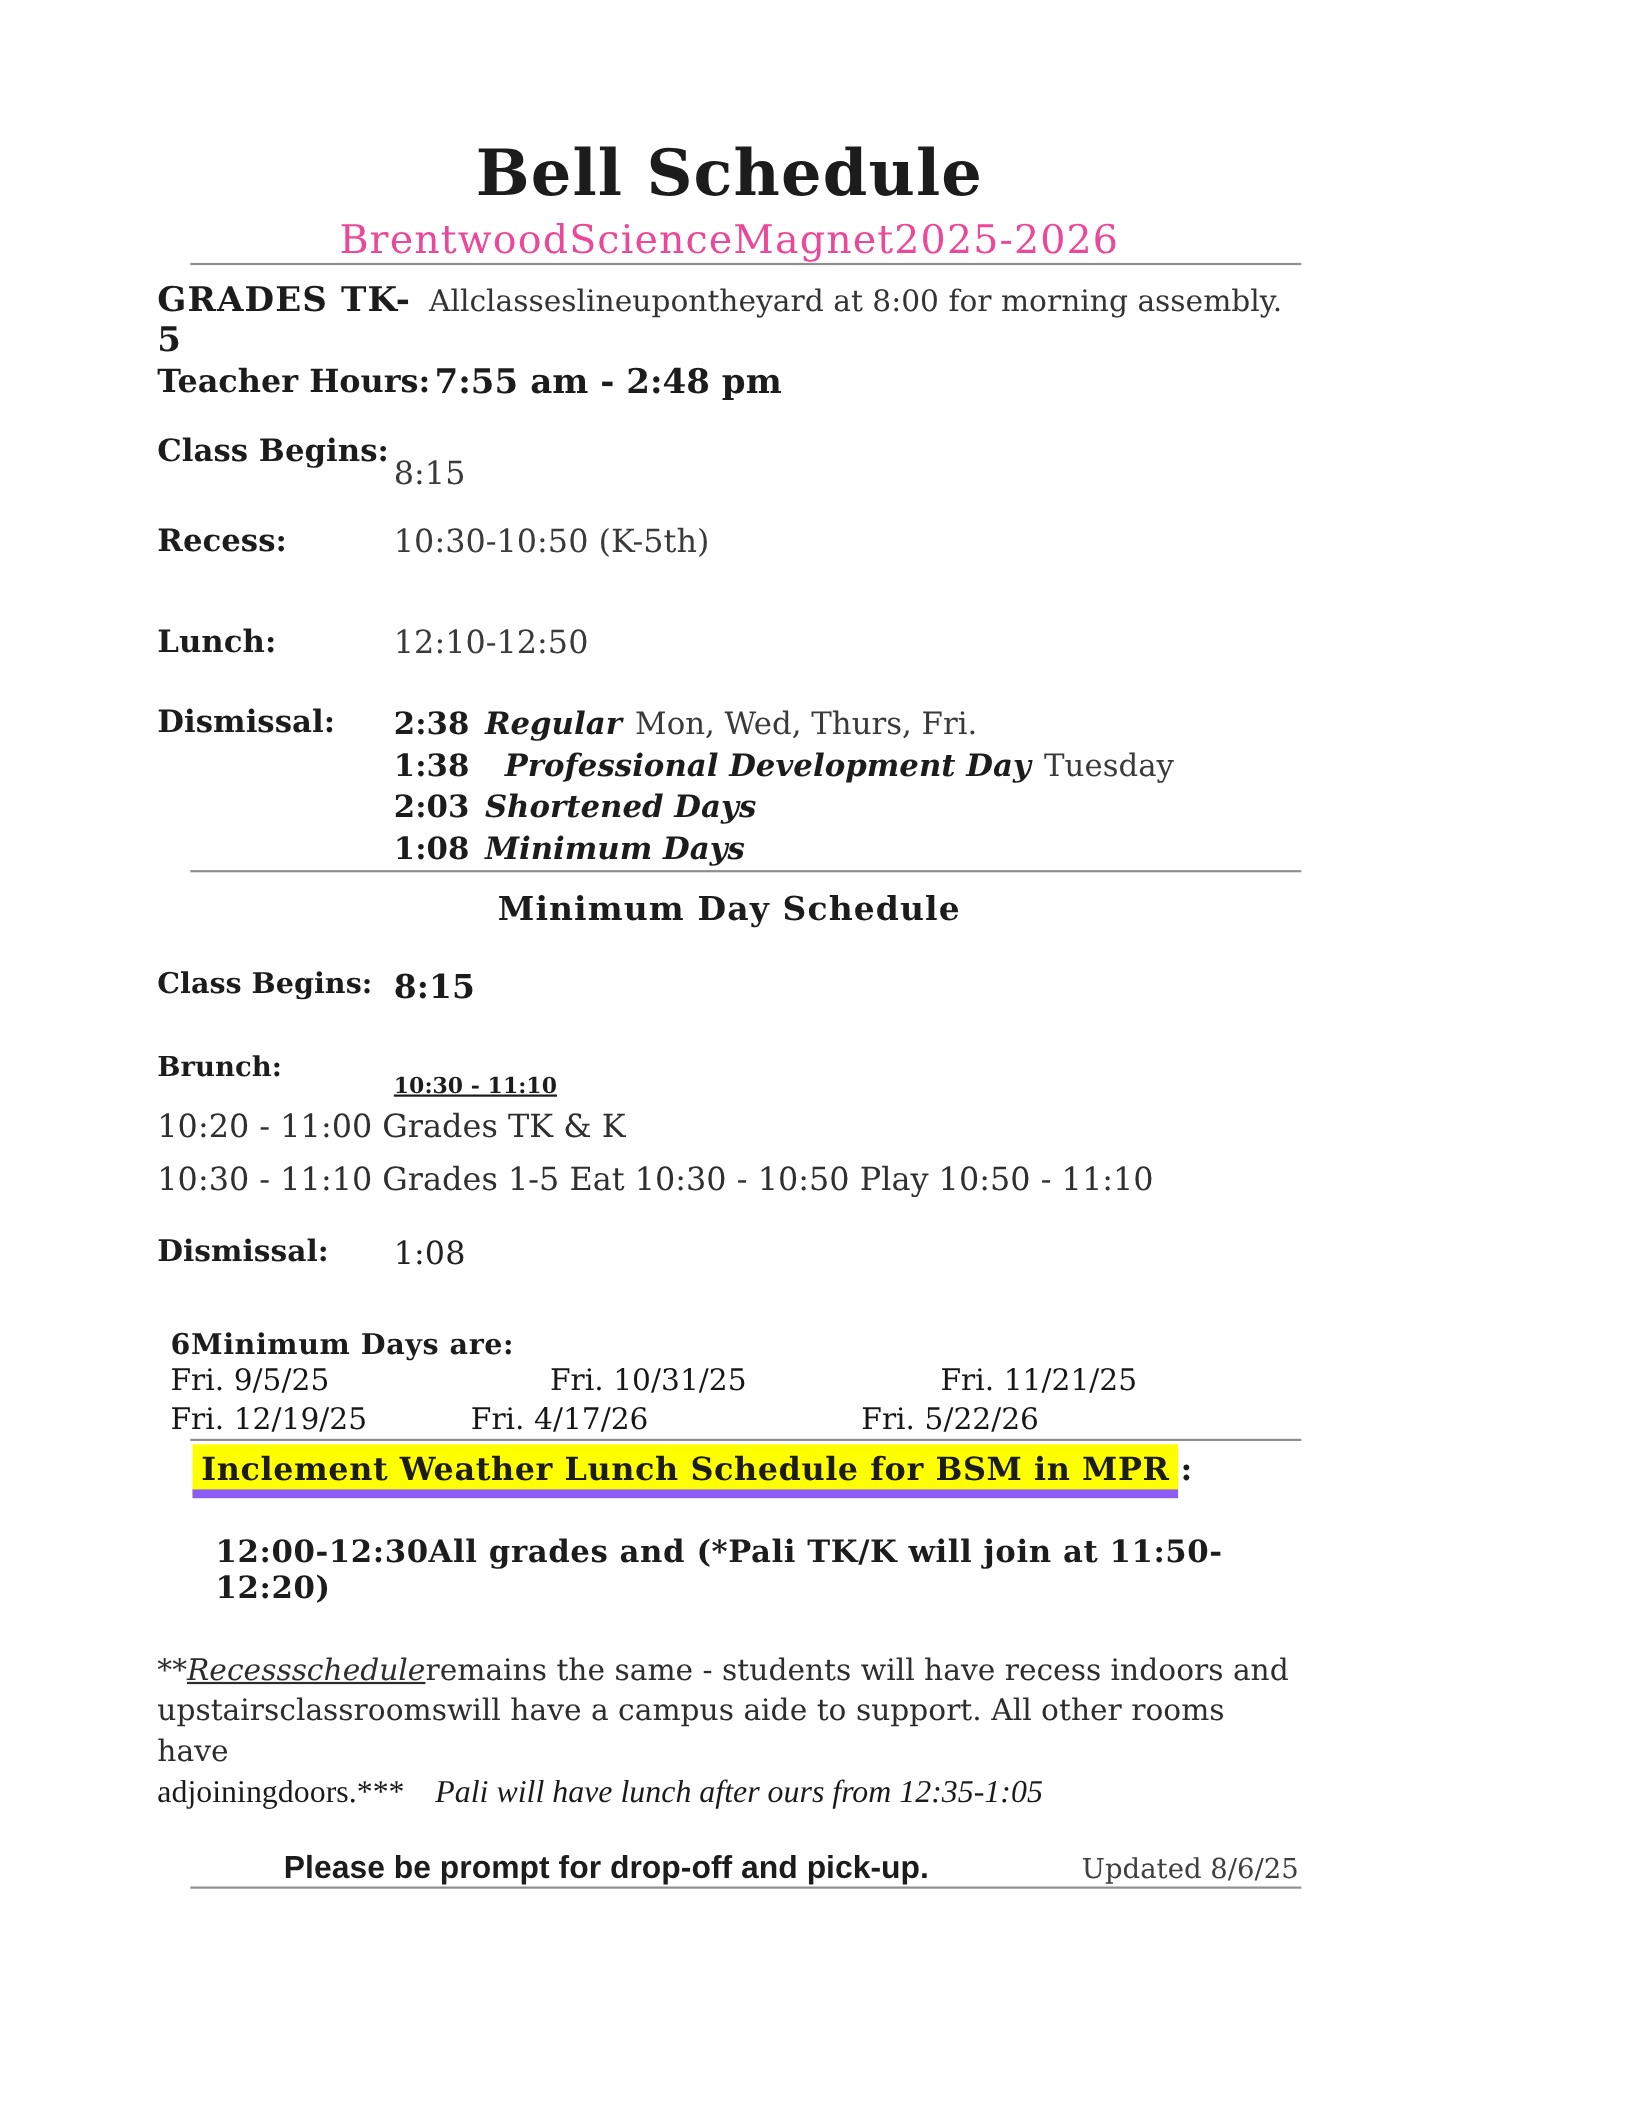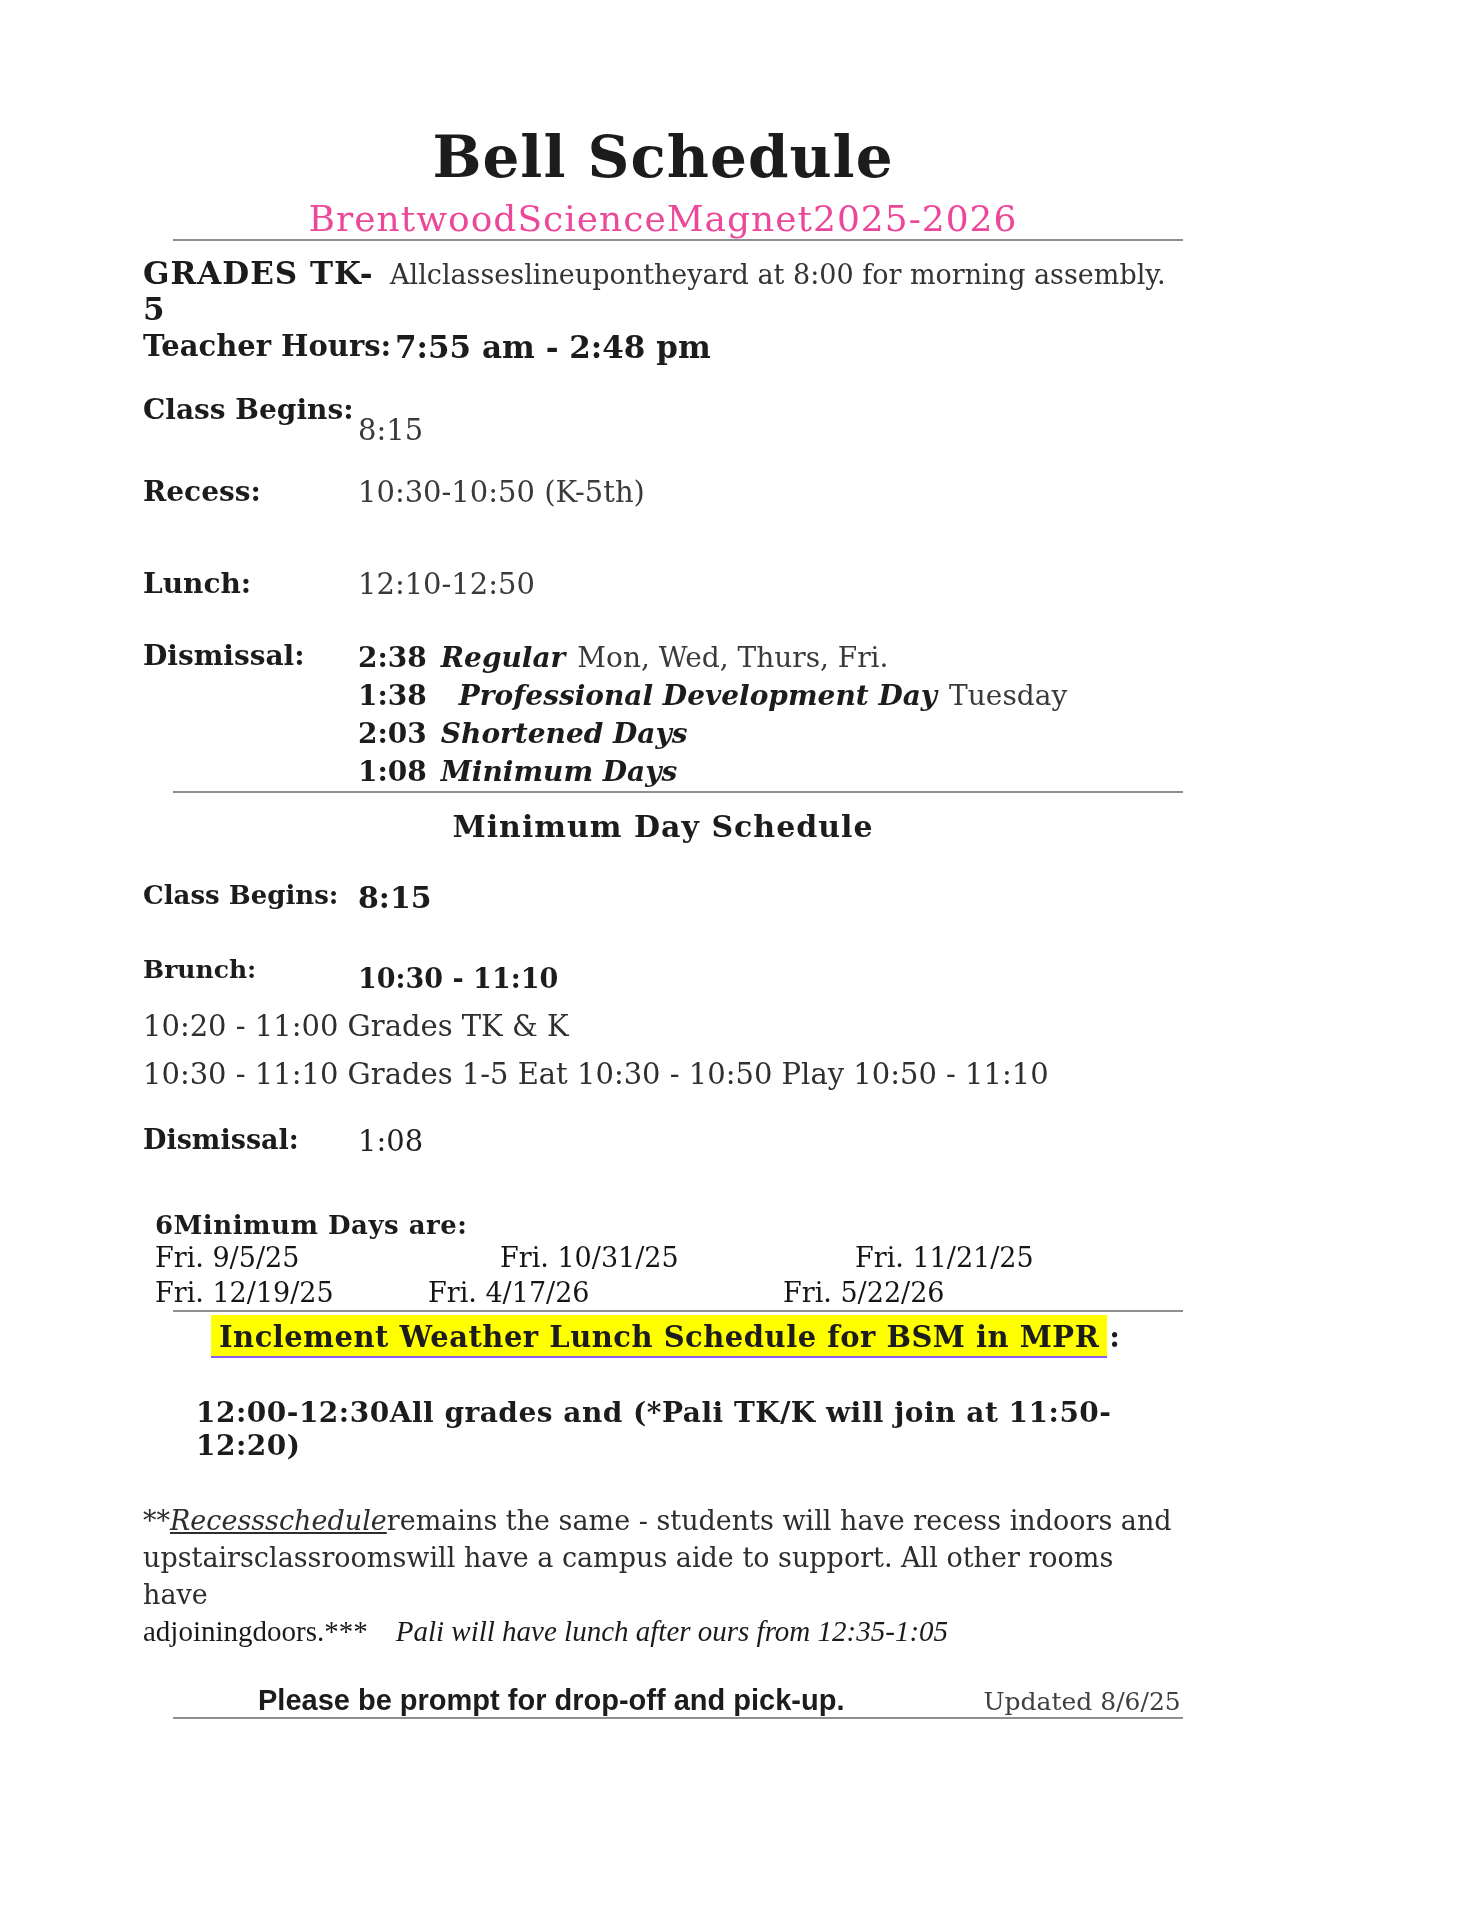--- a/index.html
+++ b/index.html
@@ -77,7 +77,7 @@
 
   .brunch-row { margin-top: 40px; }
   .brunch-lbl { font-weight: bold; font-size: 25px; flex: 0 0 215px; }
-  .brunch-val { font-weight: bold; font-size: 27px; position: relative; top: 8px; }
+  .brunch-val { font-weight: bold; font-size: 20px; position: relative; top: 20px; text-decoration: underline; }
 
   .brunch-detail { font-size: 29px; color: #2f2f2f; margin-top: 12px; line-height: 36px; }
   .brunch-detail.first { margin-top: 22px; }

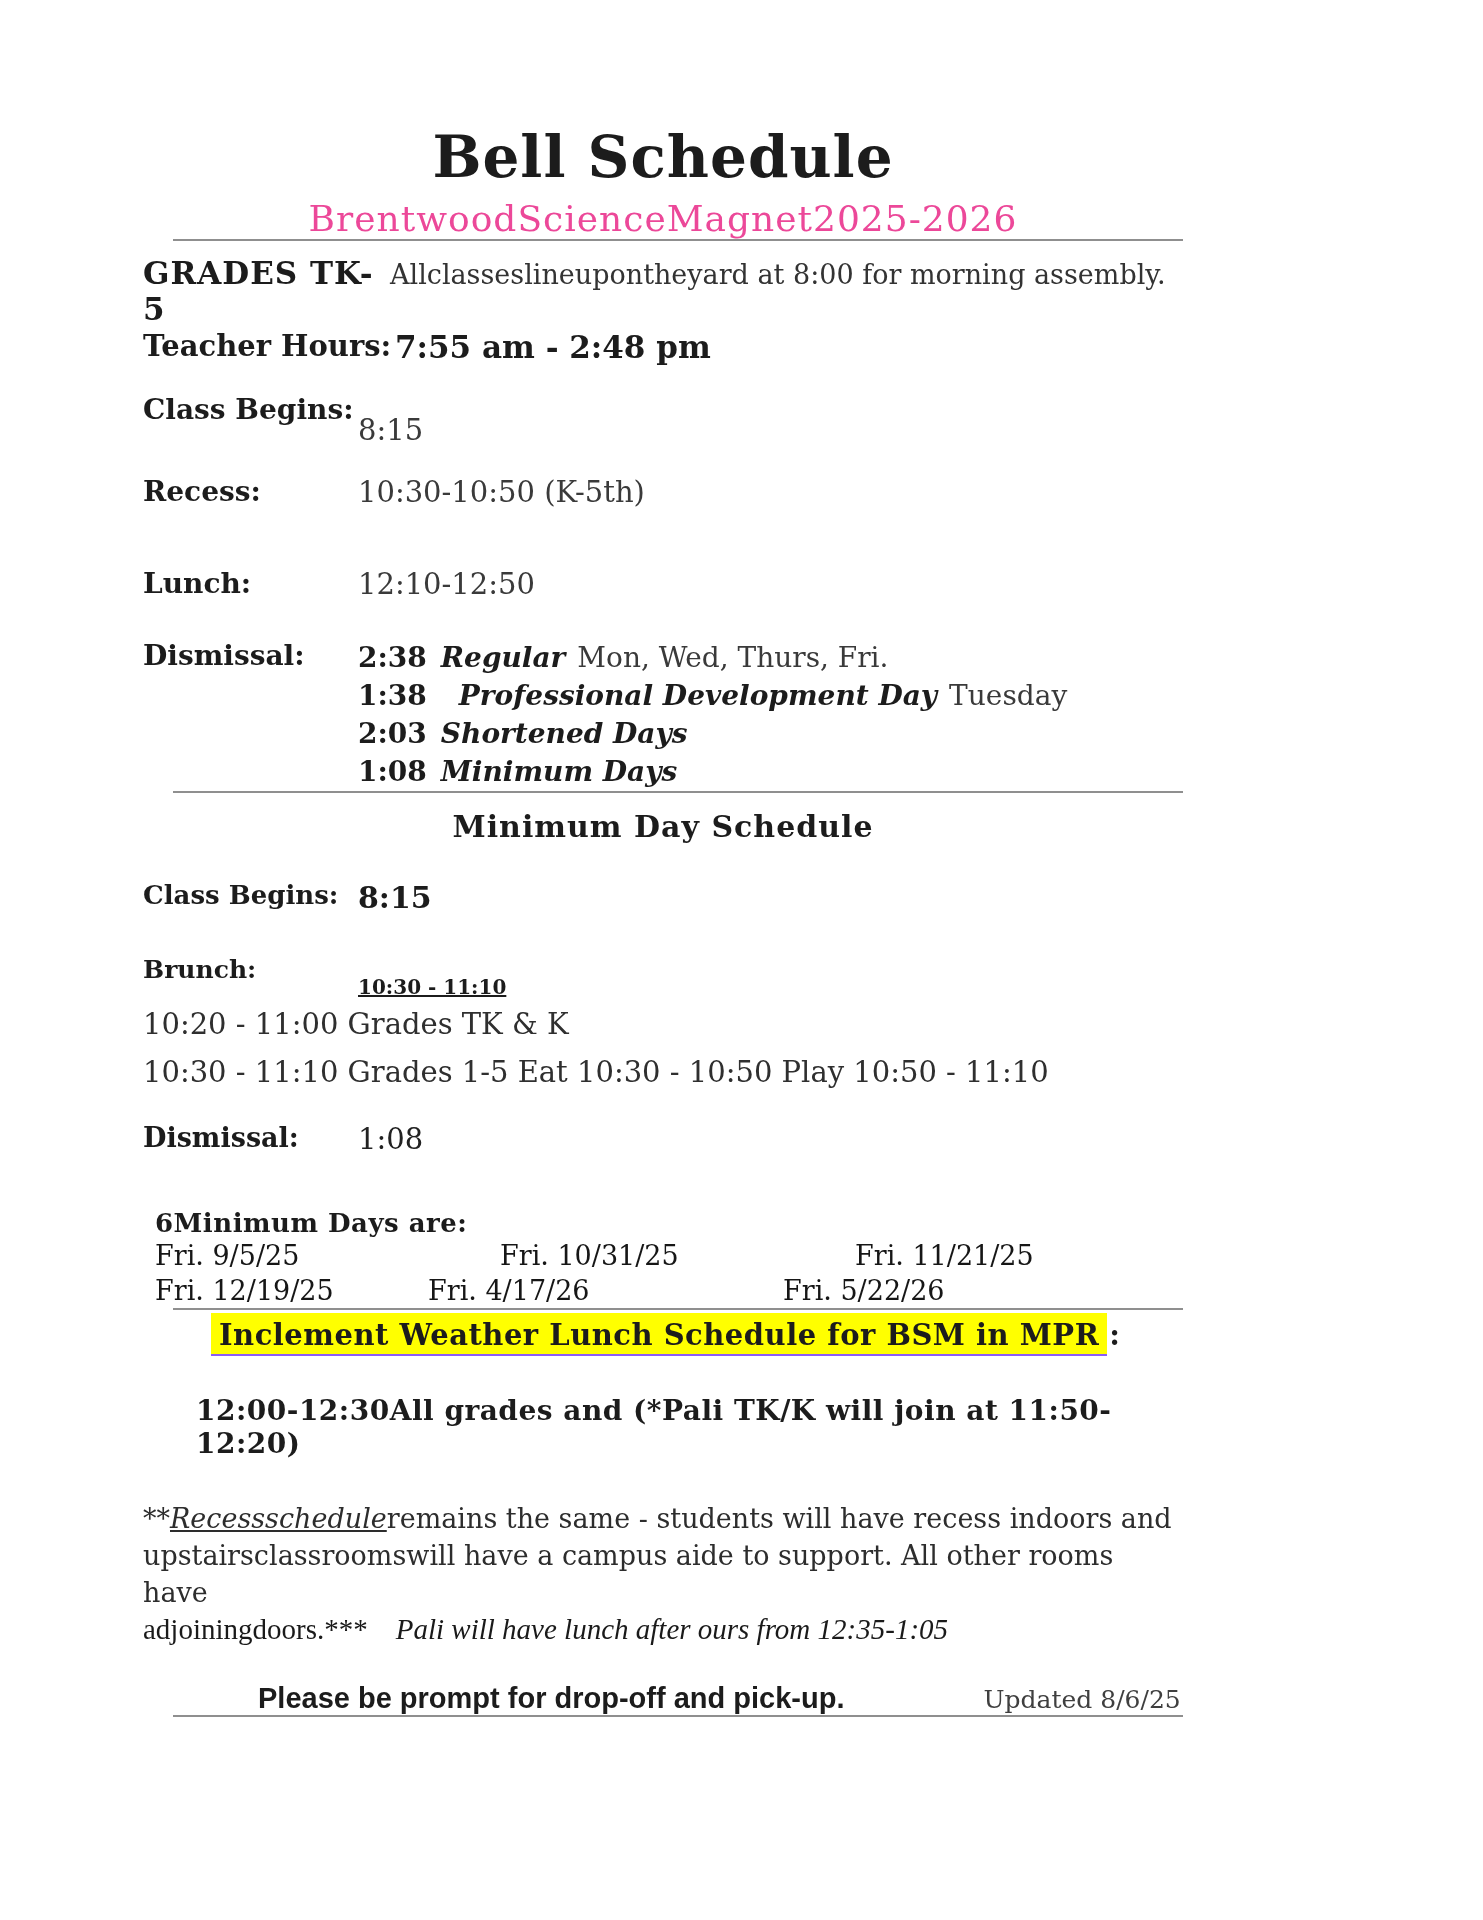--- a/index.html
+++ b/index.html
@@ -93,9 +93,8 @@
   .hl-wrap { margin: 8px 0 0 32px; font-size: 29px; font-weight: bold; letter-spacing: 0.5px; }
   .hl {
     background: #ffff00;
-    border-bottom: 2px solid #8b5cf6;
+    border-bottom: 8px solid #8b5cf6;
     padding: 5px 8px 2px 8px;
-    margin-left: 36px;
   }
   .hl-colon { padding-left: 2px; }
 

